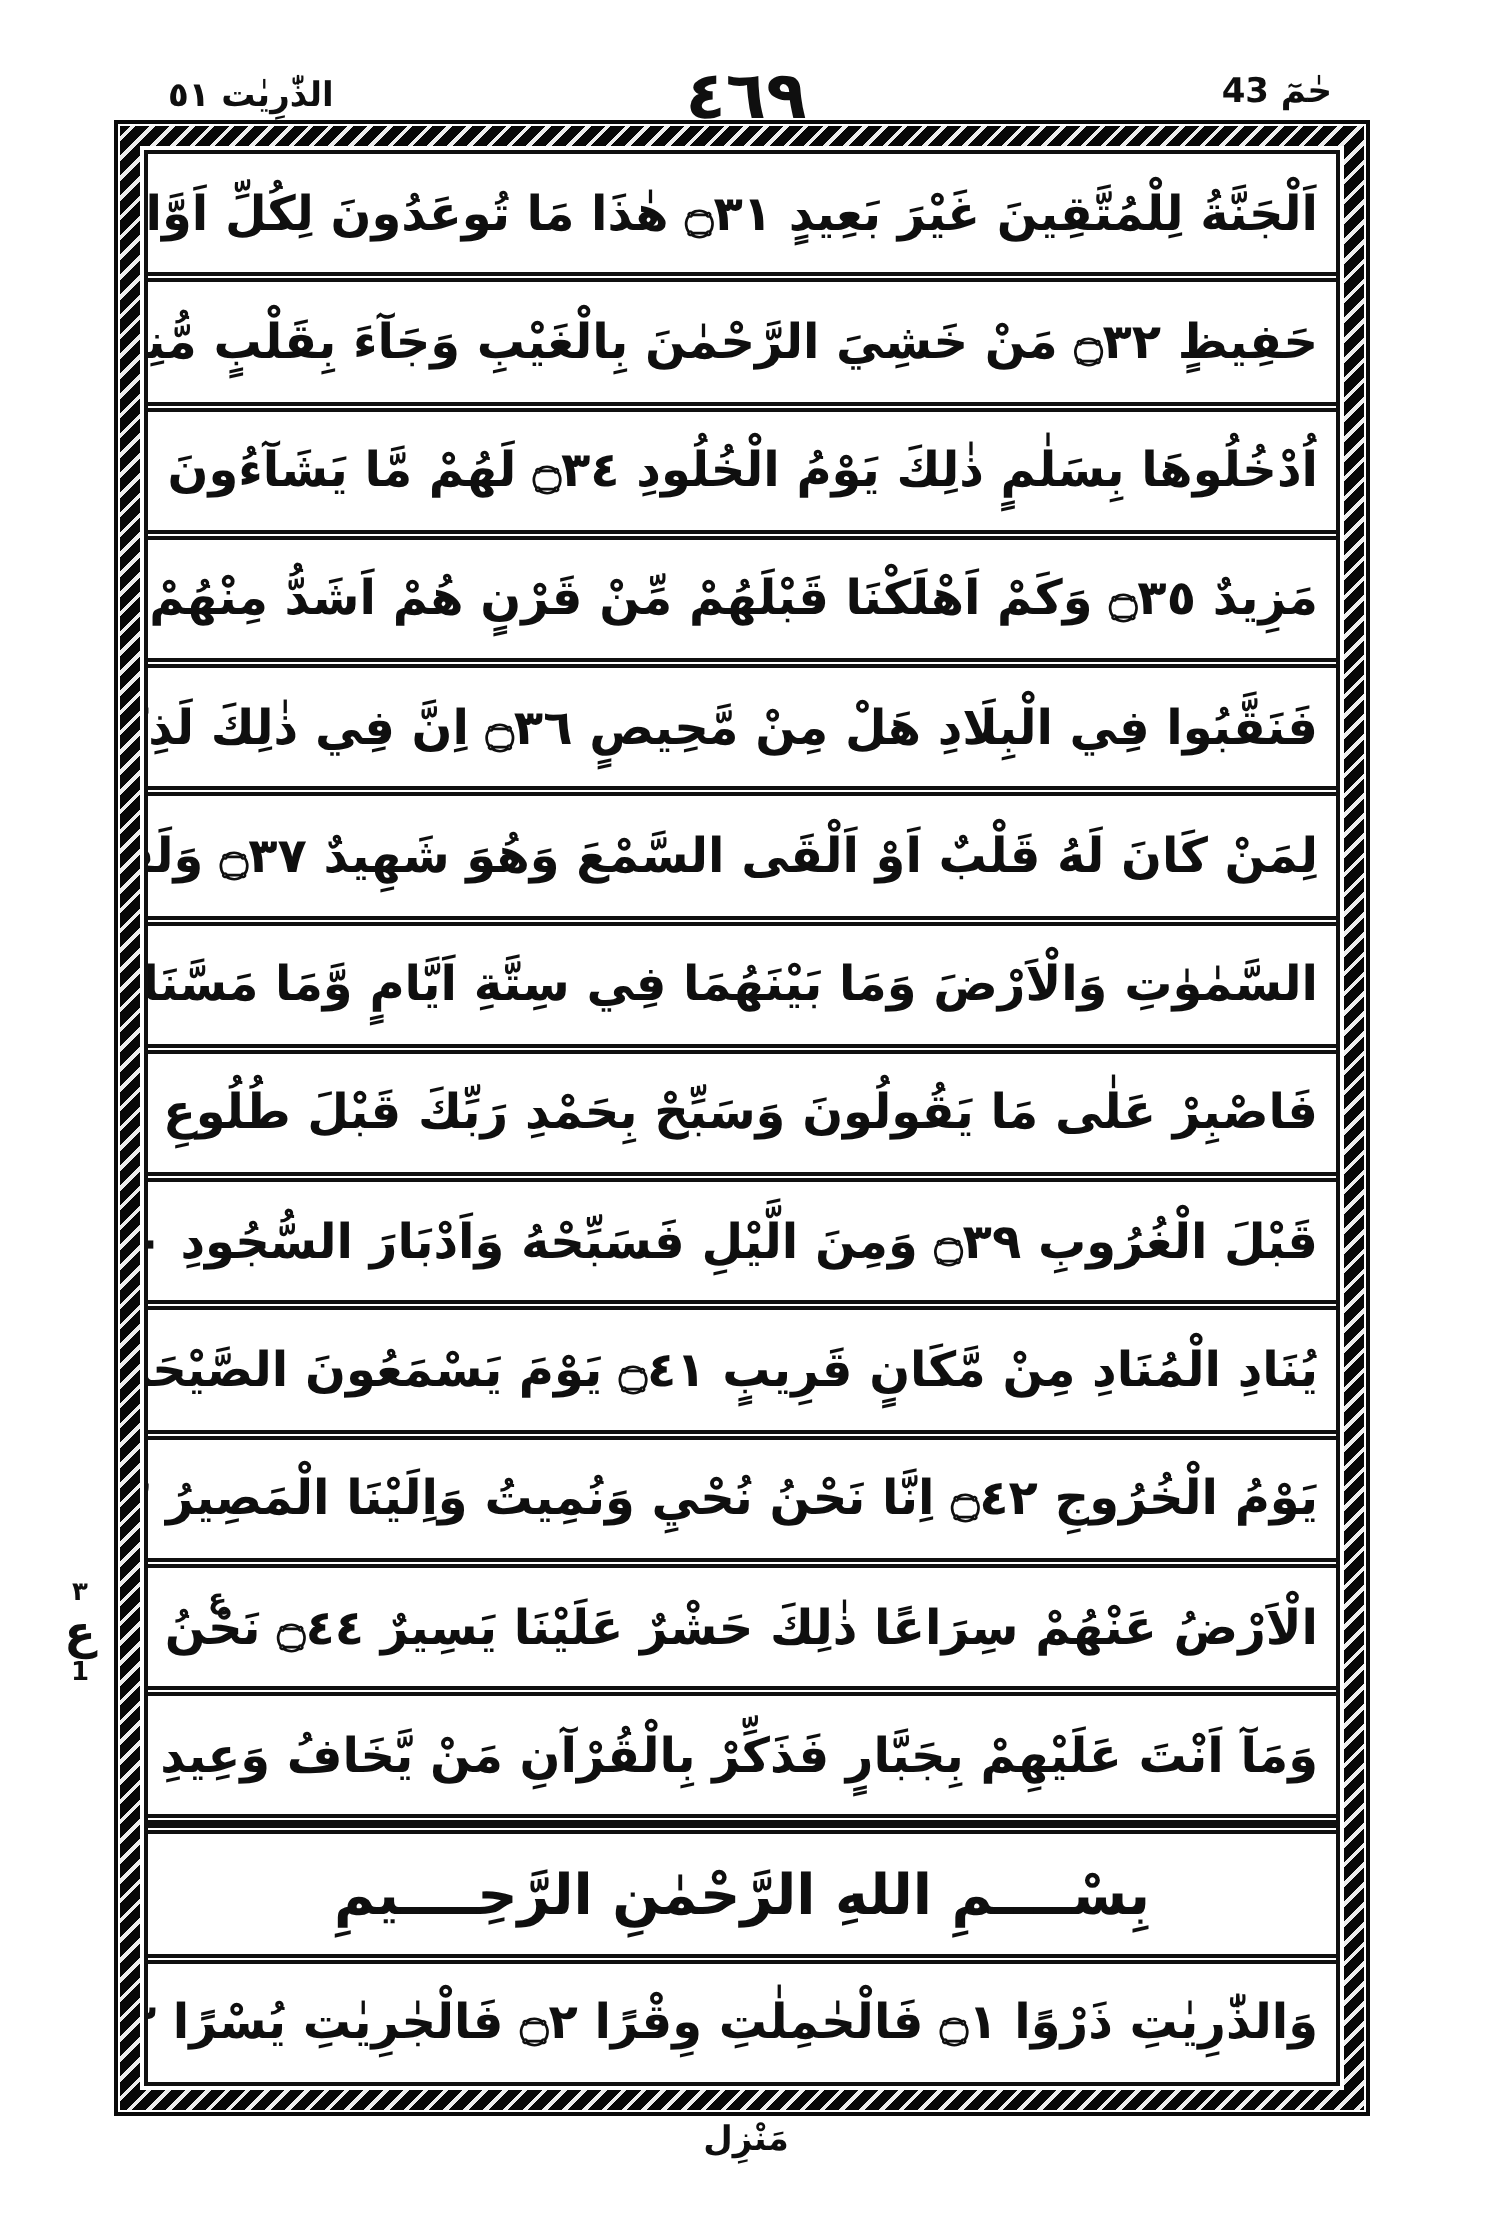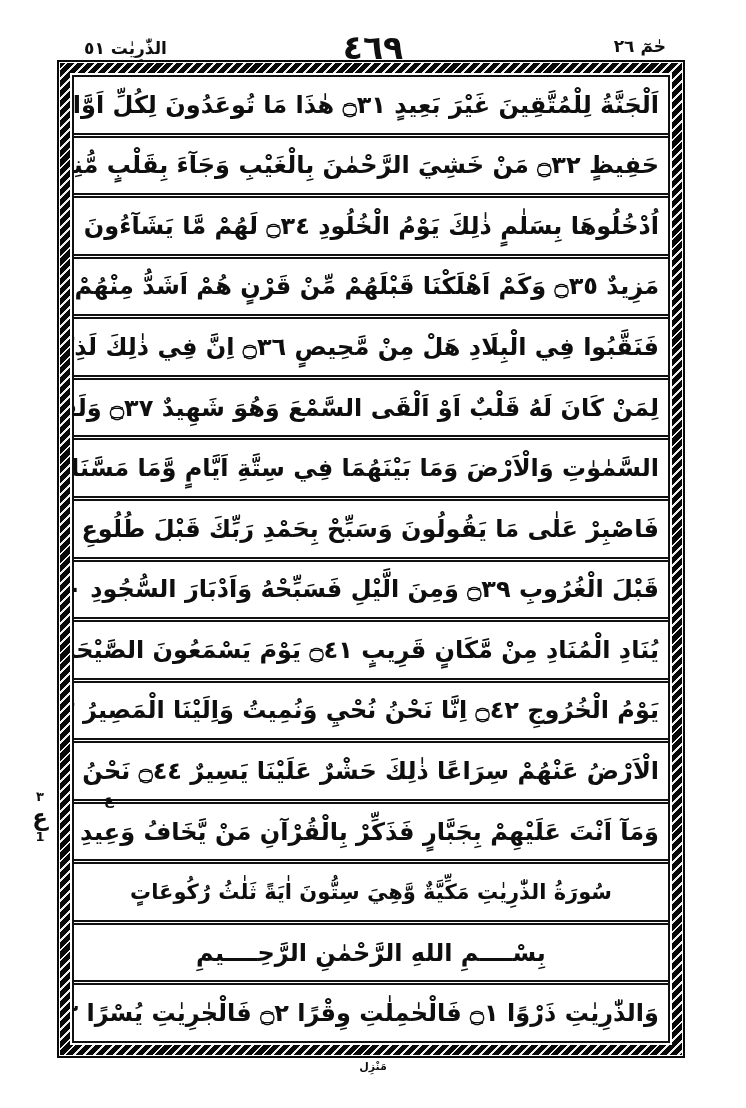--- a/index.html
+++ b/index.html
@@ -90,7 +90,7 @@
   <div class="runhead">
     <div class="surah-ref">الذّٰرِيٰت ٥١</div>
     <div class="page-no">٤٦٩</div>
-    <div class="juz-ref">حٰمٓ ٢٦</div>
+    <div class="juz-ref">حٰمٓ 43</div>
   </div>
 
   <div class="frame">

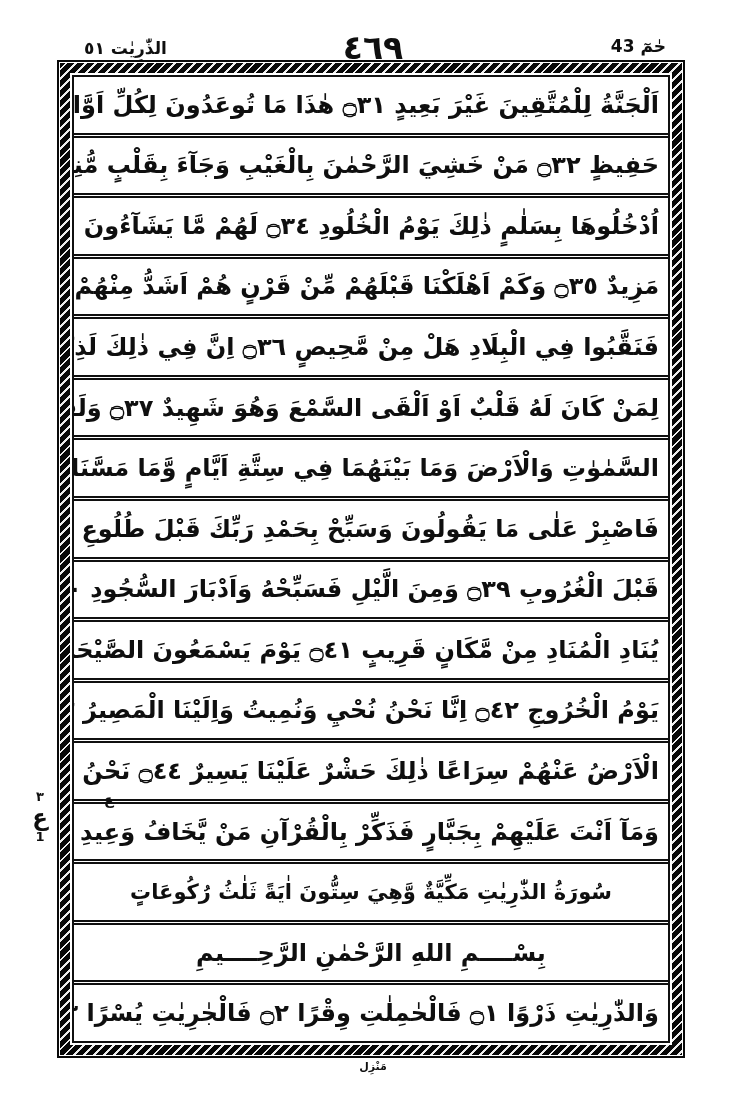--- a/index.html
+++ b/index.html
@@ -161,9 +161,6 @@
       </div>
       <div class="divider"></div>
 
-      <div class="row center title-band">
-        <div class="ayah-text">سُورَةُ الذّٰرِيٰتِ مَكِّيَّةٌ وَّهِيَ سِتُّونَ اٰيَةً ثَلٰثُ رُكُوعَاتٍ</div>
-      </div>
       <div class="divider"></div>
 
       <div class="row center bismillah">

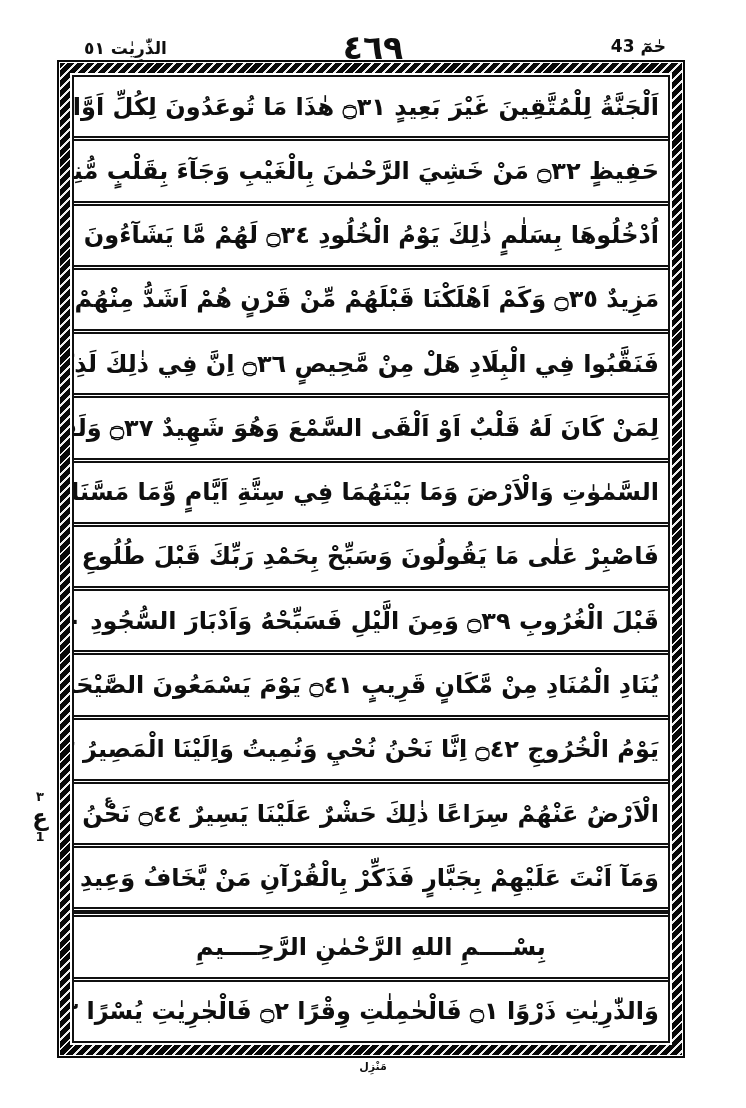--- a/index.html
+++ b/index.html
@@ -59,7 +59,7 @@
     white-space:normal;
   }
   .row.title-band .ayah-text{font-size:21px;font-weight:700;}
-  .row.bismillah .ayah-text{font-size:24px;font-weight:700;}
+  .row.bismillah .ayah-text{font-size:28px;font-weight:700;}
   .divider{
     flex:0 0 5px;height:5px;box-sizing:border-box;
     border-top:2px solid #101010;border-bottom:2px solid #101010;

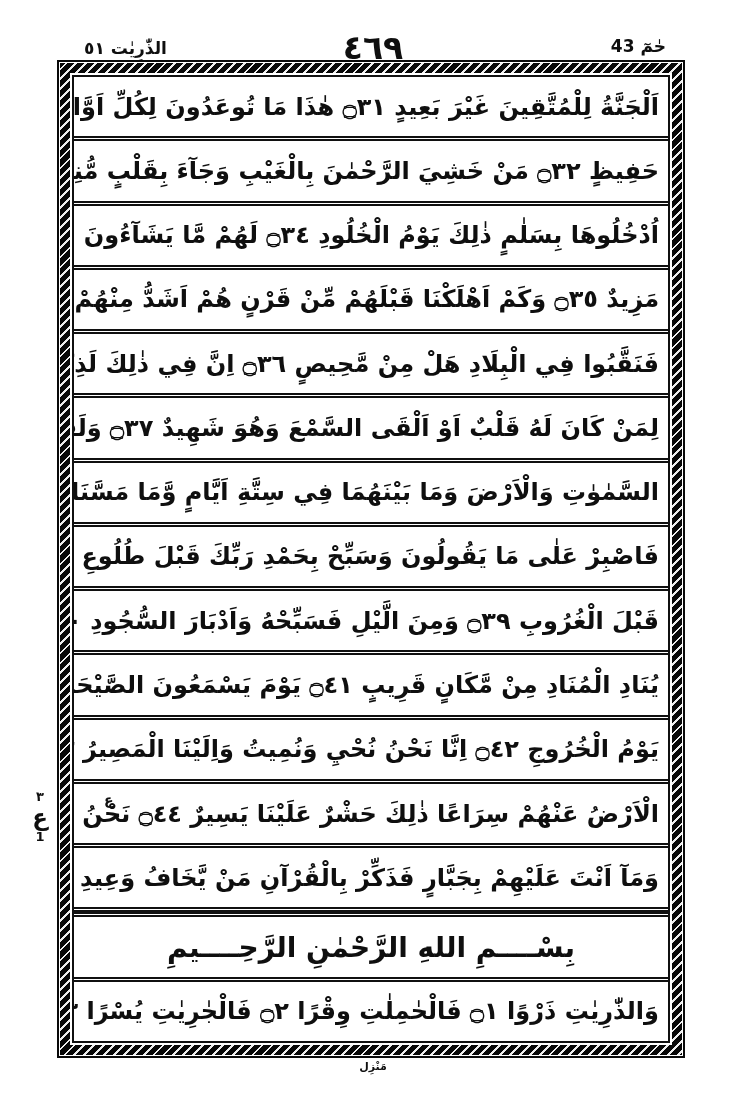--- a/index.html
+++ b/index.html
@@ -79,7 +79,7 @@
   }
   .catchword{
     position:absolute;left:0;right:0;top:1060px;
-    text-align:center;font-size:11px;font-weight:700;direction:rtl;
+    text-align:center;font-size:17px;font-weight:700;direction:rtl;
   }
 </style>
 </head>

